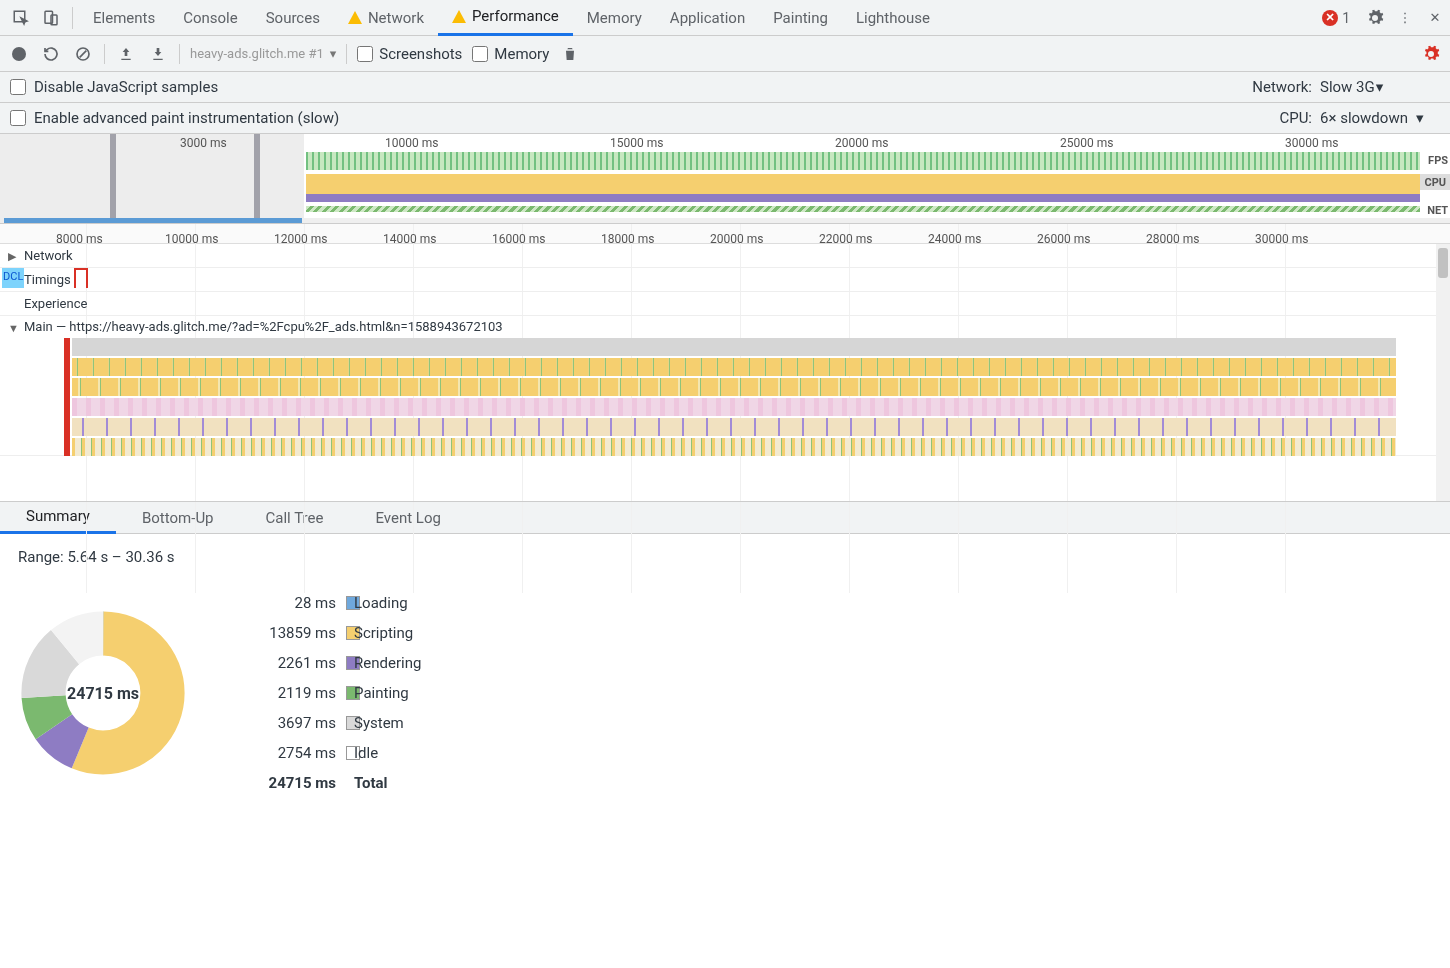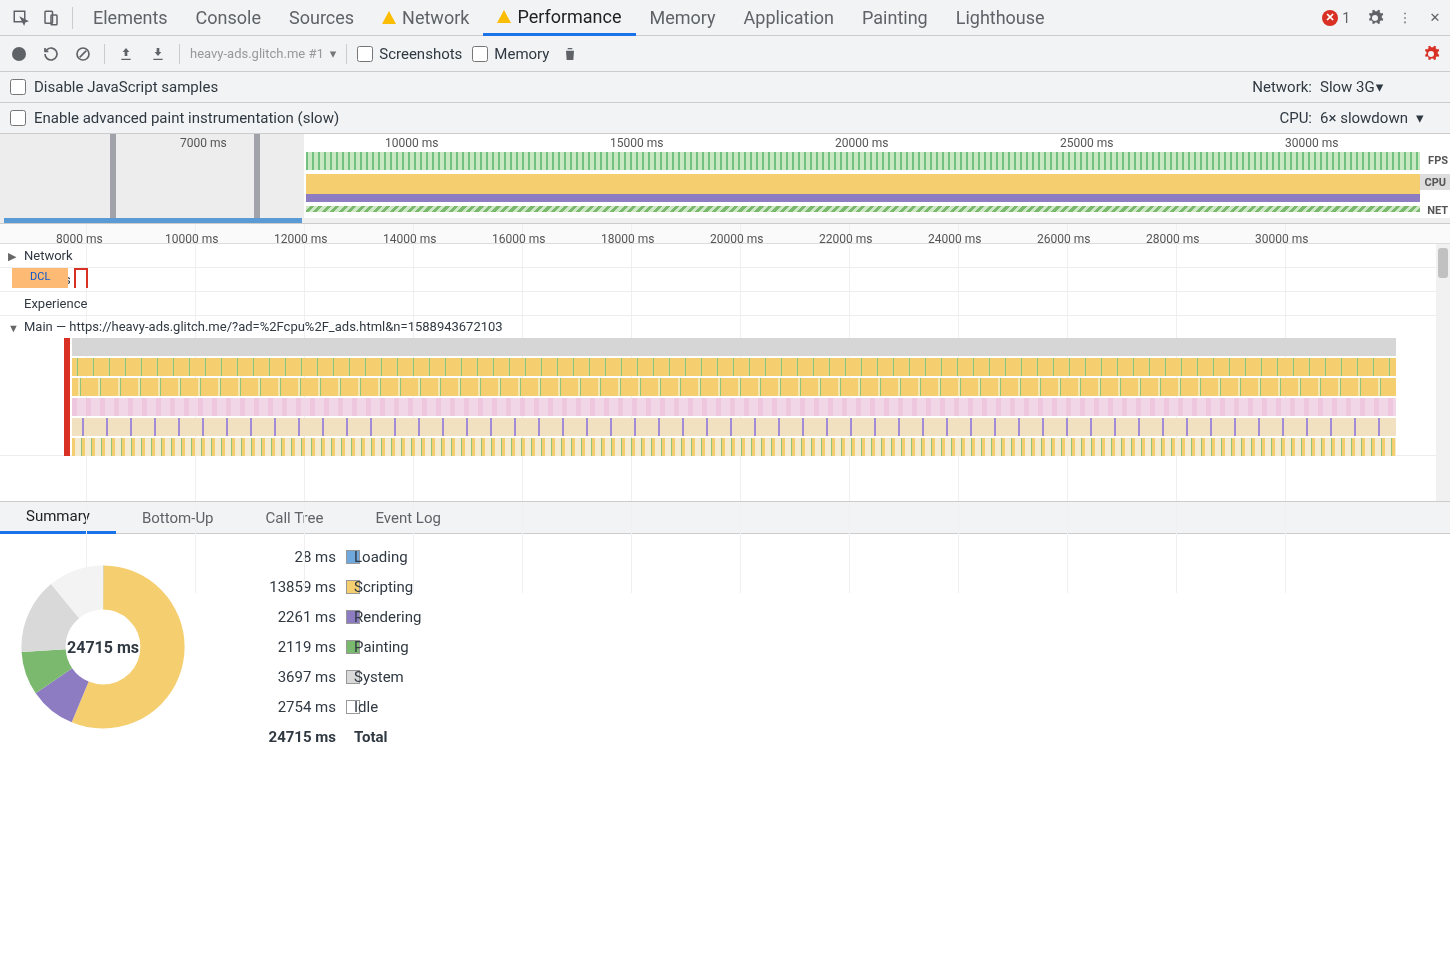--- a/index.html
+++ b/index.html
@@ -33,7 +33,7 @@
   color: #5f6368;
   cursor: pointer;
   gap: 6px;
-  font-size: 18px;
+  font-size: 15px;
 }
 .tabbar .tab.active {
   color: #202124;

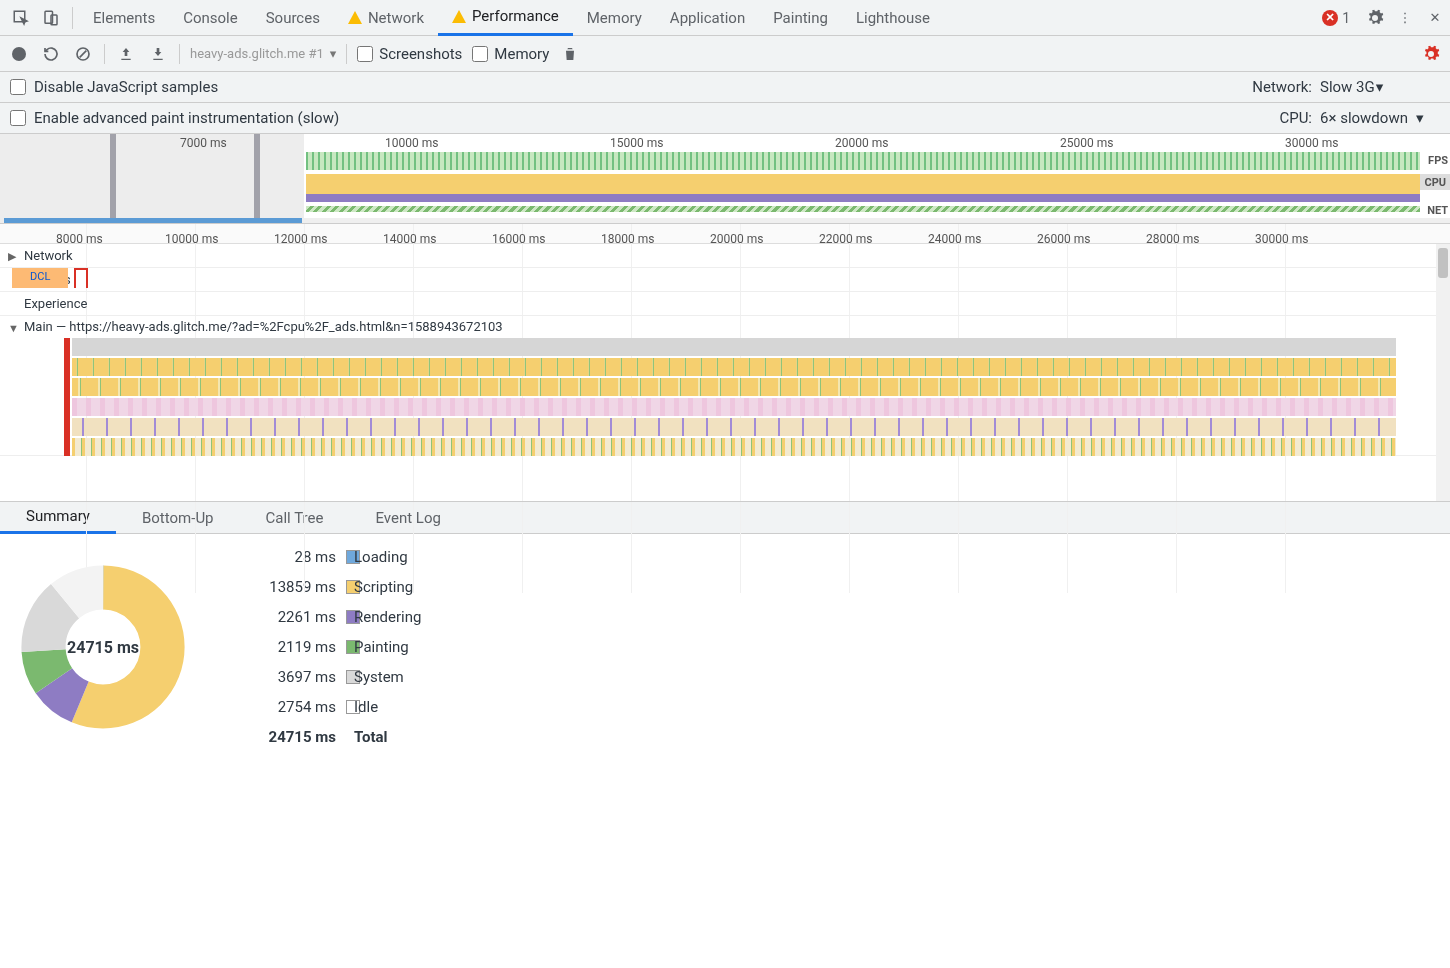--- a/index.html
+++ b/index.html
@@ -424,7 +424,7 @@
   <div class="handleL" style="left:110px"></div>
   <div class="handleR" style="left:254px"></div>
   <div id="ov-ticks">
-      <span class="ticklabel" style="left: 180px;">7000 ms</span>
+      <span class="ticklabel" style="left: 180px;">3000 ms</span>
       <span class="ticklabel" style="left: 385px;">10000 ms</span>
       <span class="ticklabel" style="left: 610px;">15000 ms</span>
       <span class="ticklabel" style="left: 835px;">20000 ms</span>

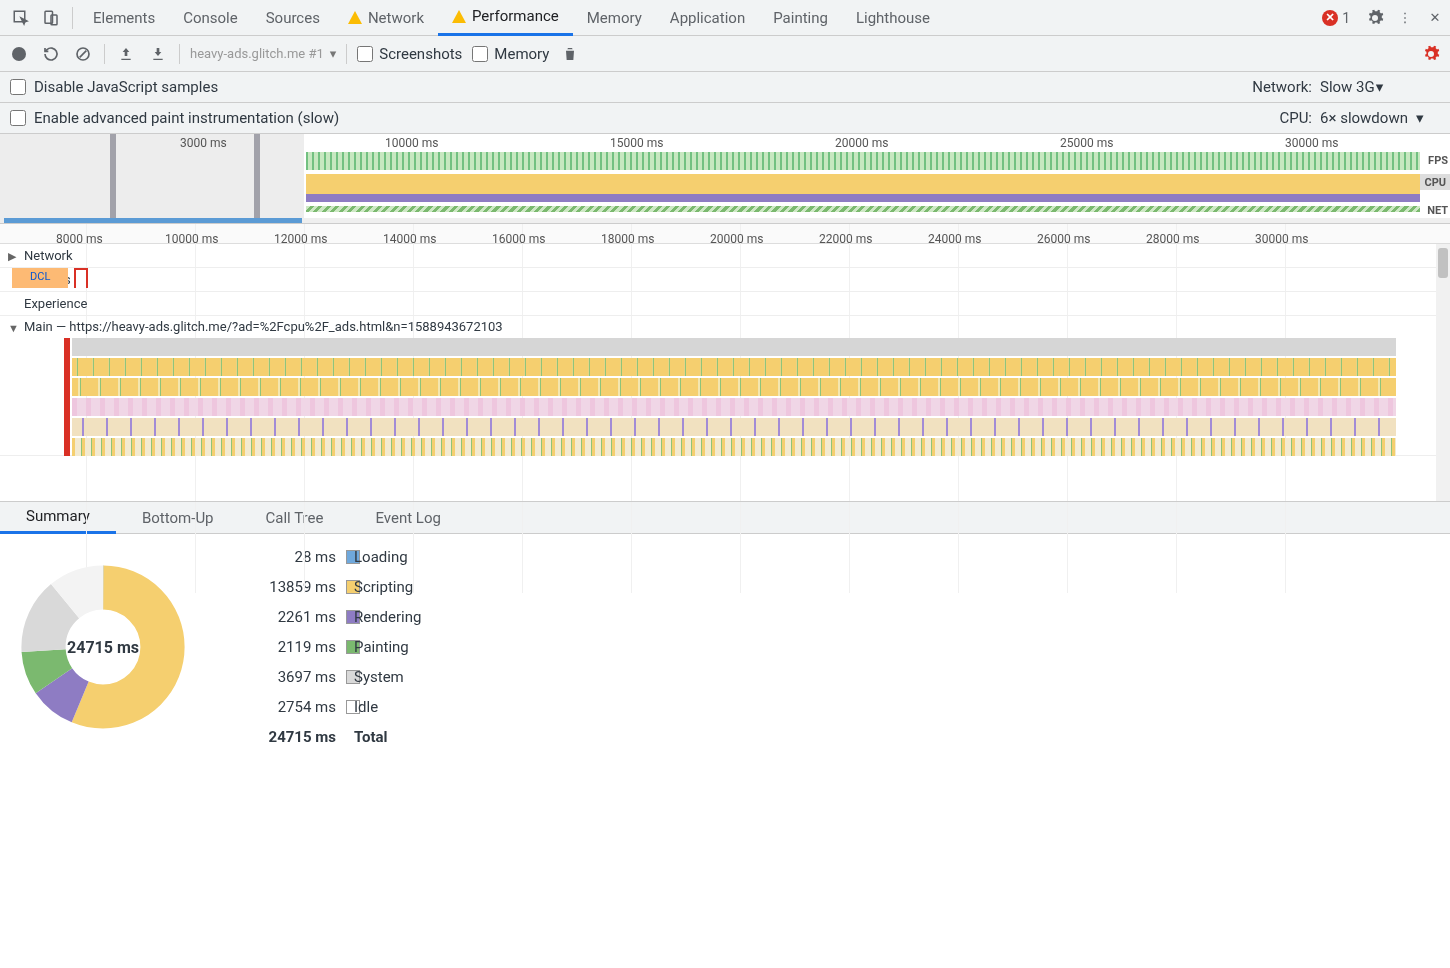--- a/index.html
+++ b/index.html
@@ -200,9 +200,9 @@
   background: repeating-linear-gradient(90deg,#b7e0a8 0 2px,#fff 2px 7px);
 }
 .tracks .dcl {
-  position: absolute; left: 12px; top: 0; height: 20px;
-  background: #fdba74; color: #0b57d0;
-  font-size: 11px; padding: 2px 18px;
+  position: absolute; left: 2px; top: 0; height: 20px;
+  background: #7dd3fc; color: #0b57d0;
+  font-size: 11px; padding: 2px 1px;
 }
 .tracks .red-bracket {
   position: absolute; top: 0; height: 20px; width: 14px;

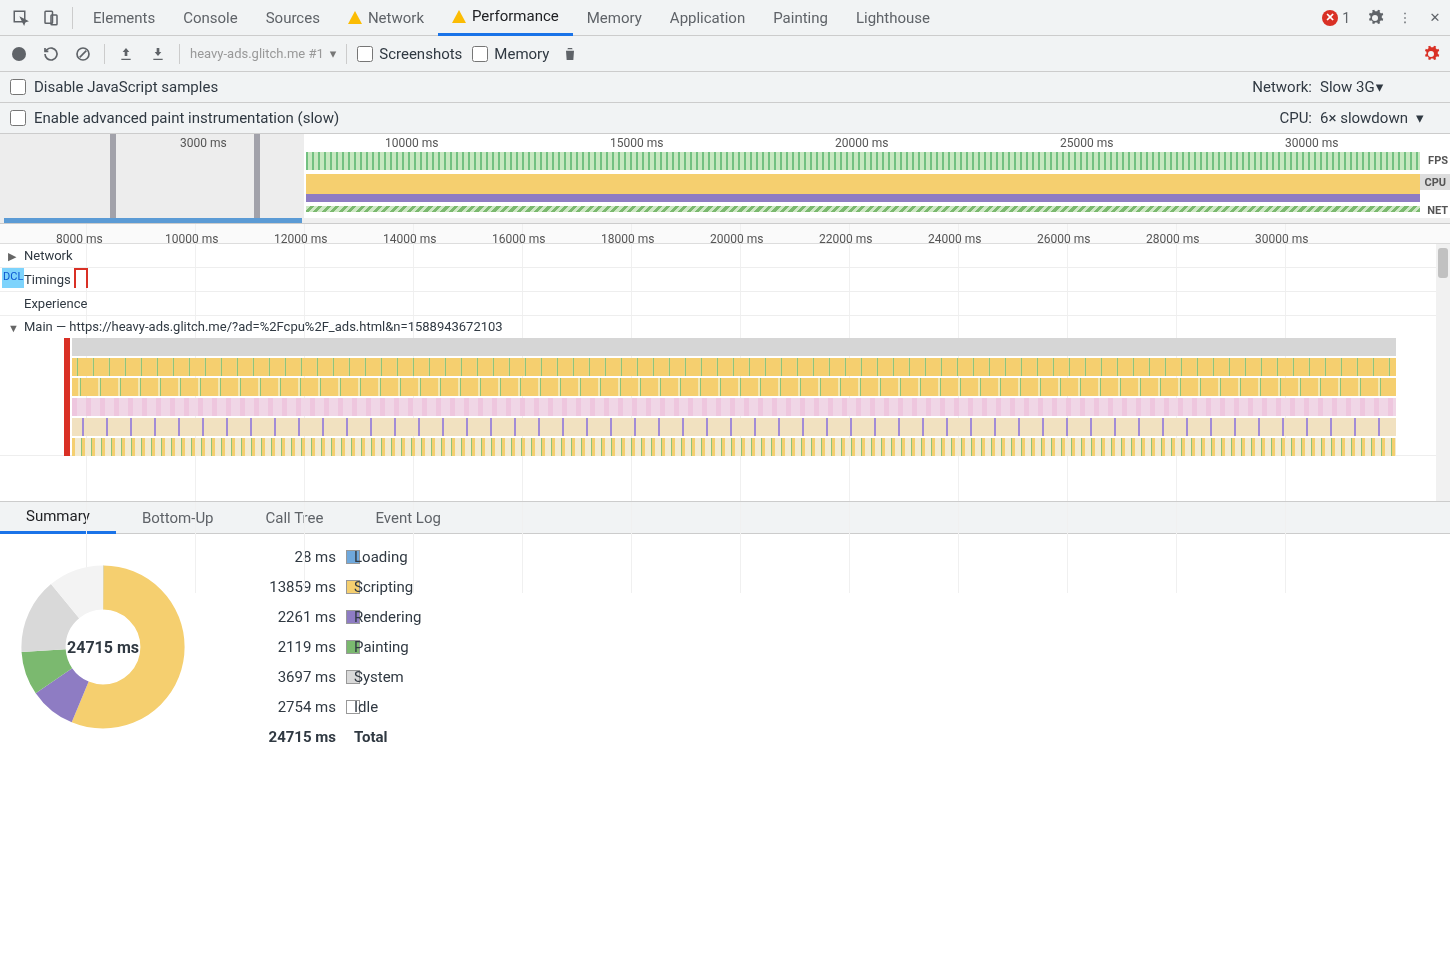--- a/index.html
+++ b/index.html
@@ -521,6 +521,7 @@
 </div>
 
 <div class="summary">
+  <div class="range">Range: 5.64 s – 30.36 s</div>
   <div class="body">
     <div class="donut-wrap">
       <svg class="donut" viewBox="0 0 100 100" id="donut-svg">

